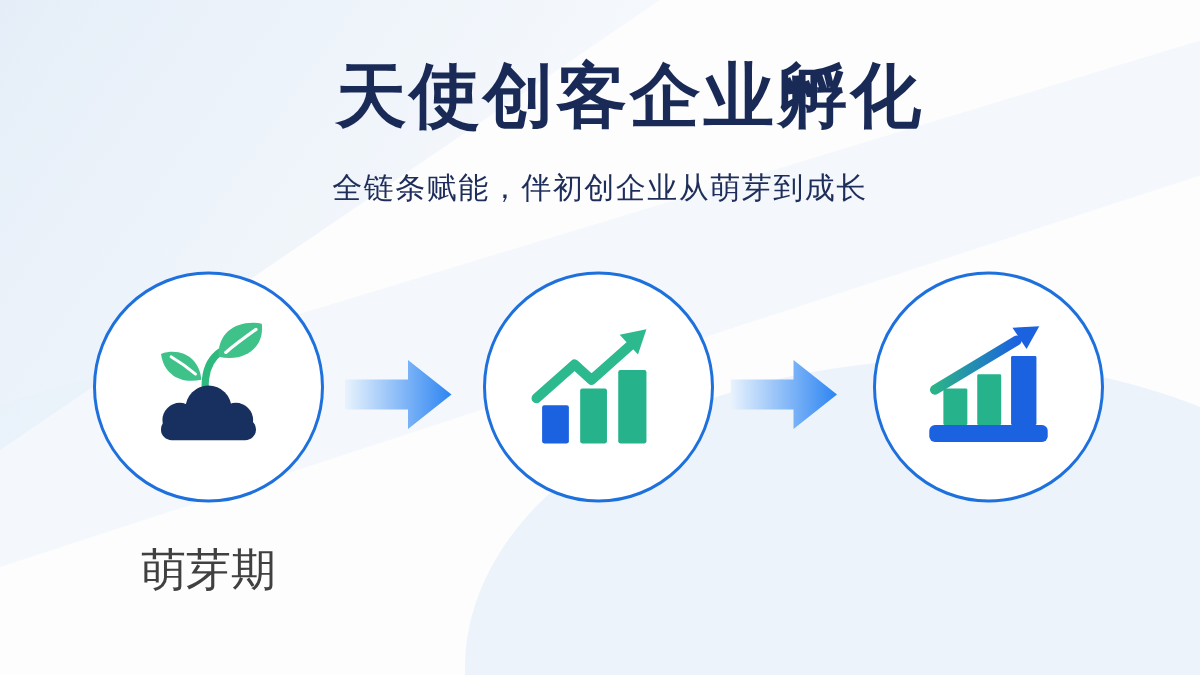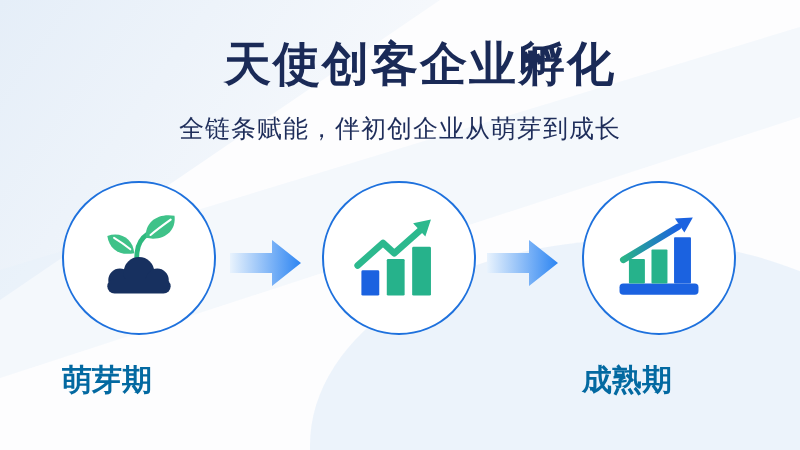--- a/index.html
+++ b/index.html
@@ -34,7 +34,7 @@
   }
   .subtitle {
     position:absolute; top:112px; left:0; width:800px;
-    text-align:center; font-size:25px; font-weight:500;
+    text-align:center; font-size:20px; font-weight:500;
     color:#1e2d5a; letter-spacing:1px;
   }
   .stage-circle {

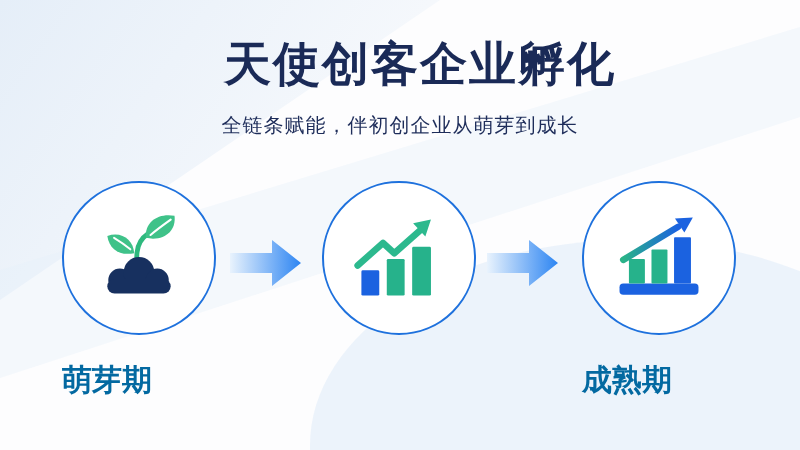--- a/index.html
+++ b/index.html
@@ -45,7 +45,7 @@
   .c1 { left:62px; } .c2 { left:322px; } .c3 { left:582px; }
   .stage-label {
     position:absolute; top:360px; width:154px;
-    text-align:left; font-size:30px; font-weight:700; color:#0369a1;
+    text-align:center; font-size:30px; font-weight:400; color:#404040;
   }
   .l1 { left:62px; } .l2 { left:322px; } .l3 { left:582px; }
   .flow-arrow { position:absolute; top:238px; width:72px; height:50px; }

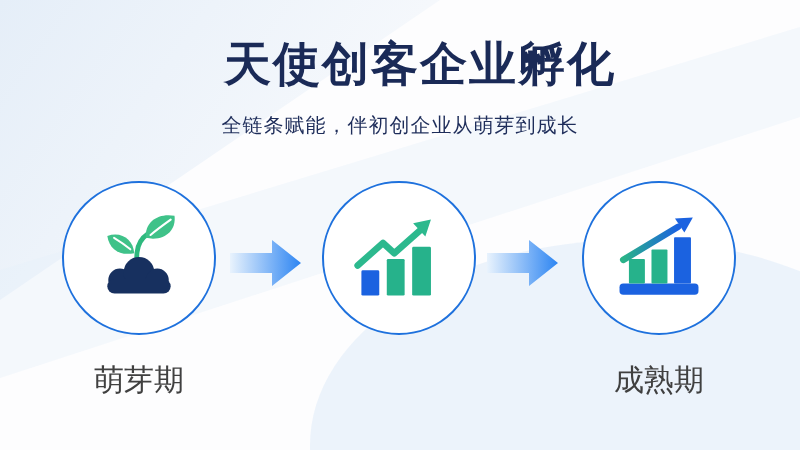--- a/index.html
+++ b/index.html
@@ -127,7 +127,6 @@
   </div>
 
   <div class="stage-label l1">萌芽期</div>
-  <div class="stage-label l3">成熟期</div>
 
 </div>
 

